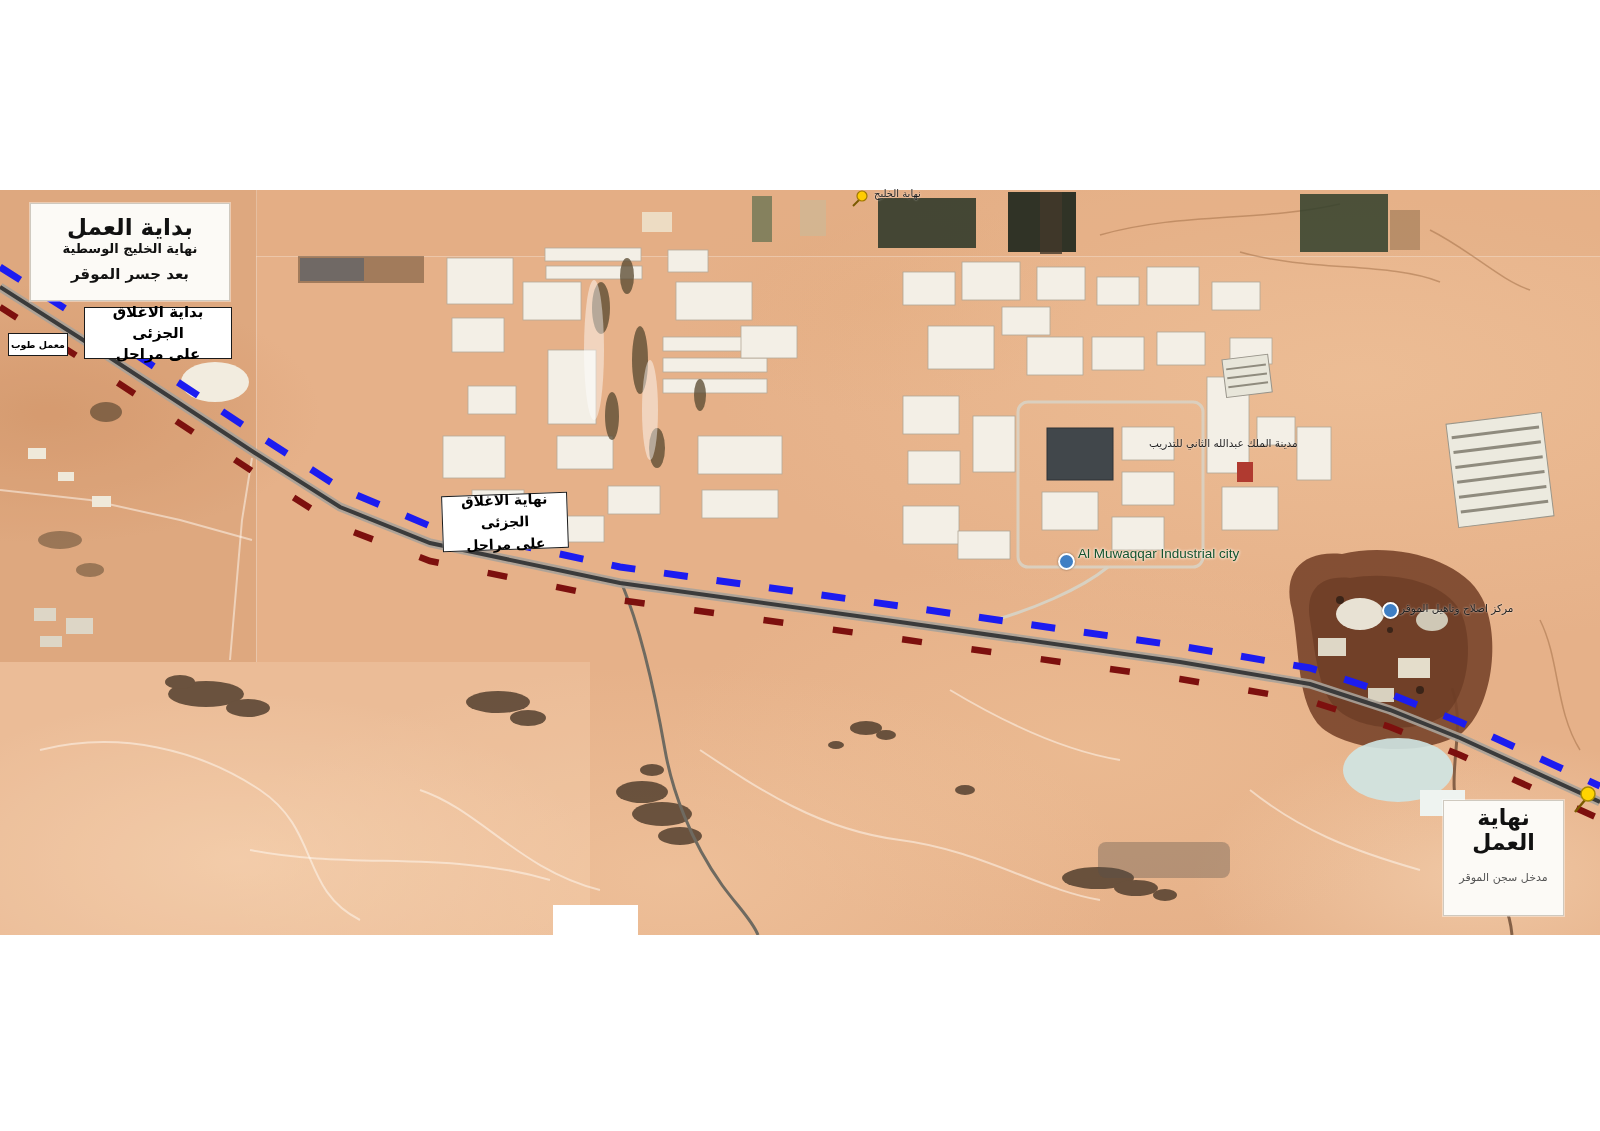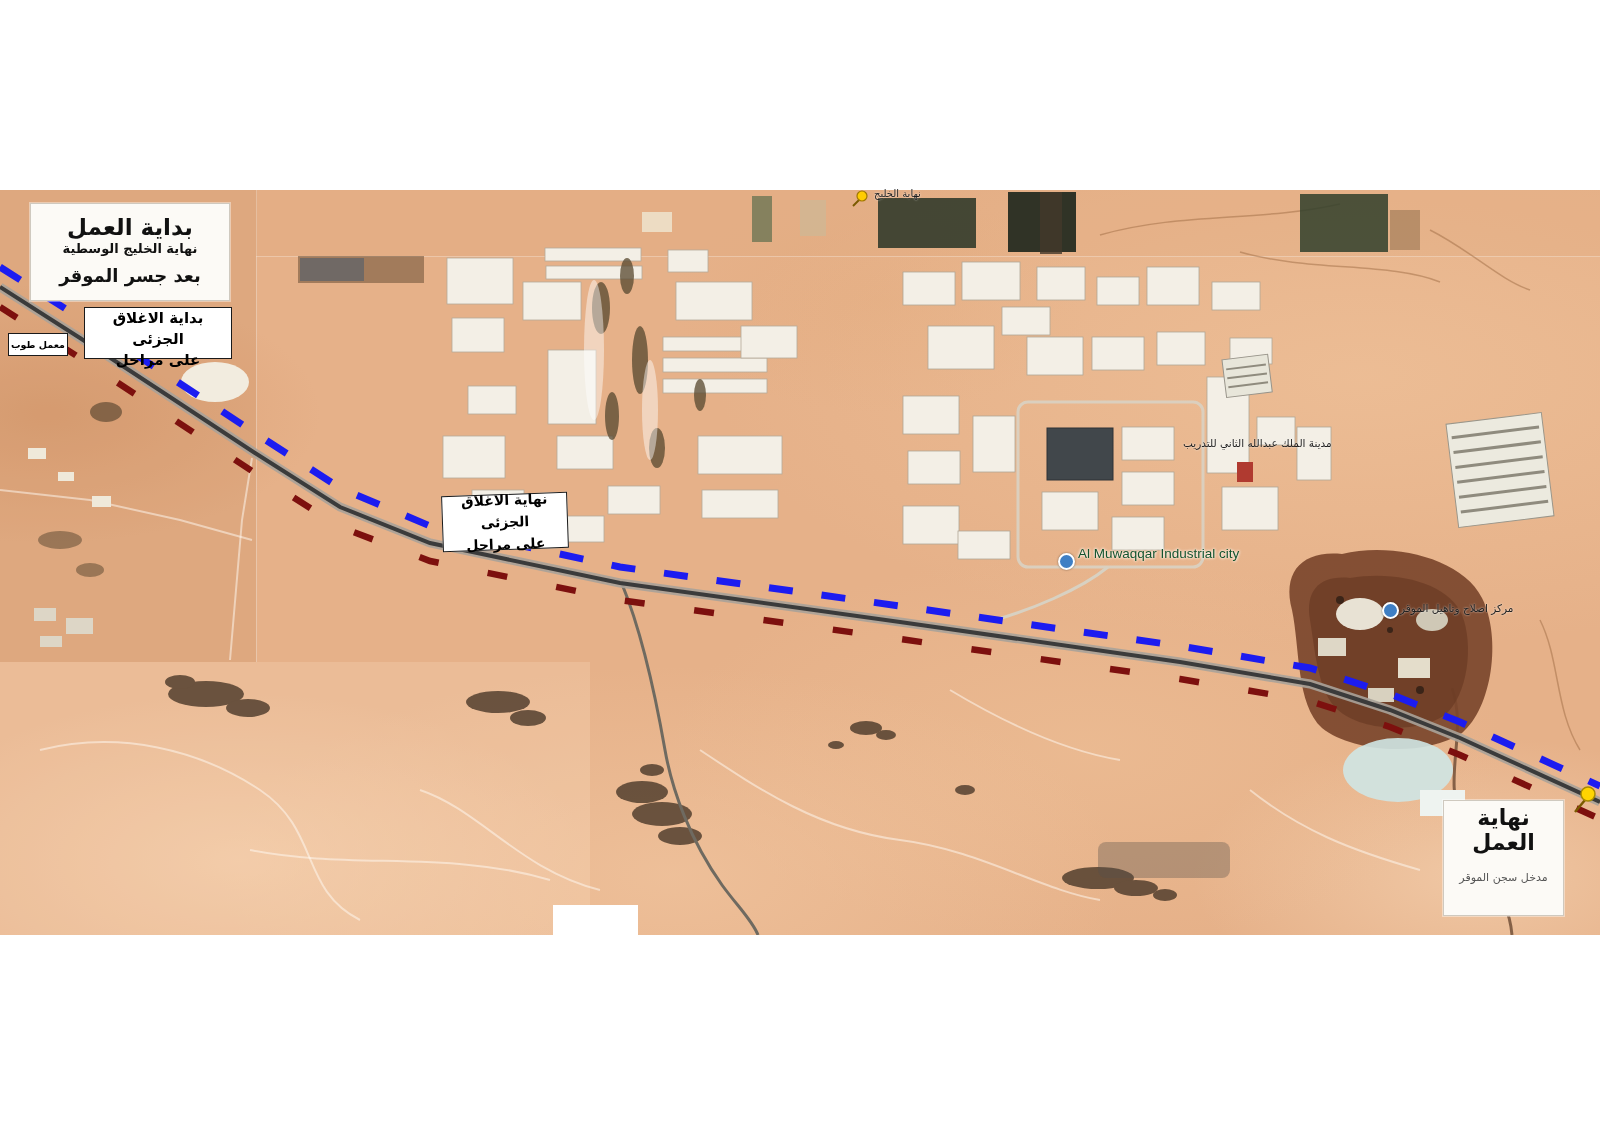--- a/index.html
+++ b/index.html
@@ -32,7 +32,7 @@
   #box-start{left:30px;top:203px;width:198px;height:96px;}
   #box-start .t1{font-size:23px;font-weight:bold;line-height:30px;margin-top:8px;}
   #box-start .t2{font-size:13px;font-weight:bold;line-height:14px;}
-  #box-start .t3{font-size:18px;font-weight:bold;margin-top:9px;}
+  #box-start .t3{font-size:15px;font-weight:bold;margin-top:9px;}
   #box-closure-start{left:84px;top:307px;width:146px;height:50px;font-size:15px;font-weight:bold;line-height:21px;justify-content:space-between;}
   #label-brick{left:8px;top:333px;width:58px;height:21px;font-size:9.5px;font-weight:bold;line-height:18px;}
   #box-closure-end{left:442px;top:494px;width:124px;height:54px;font-size:14px;font-weight:bold;

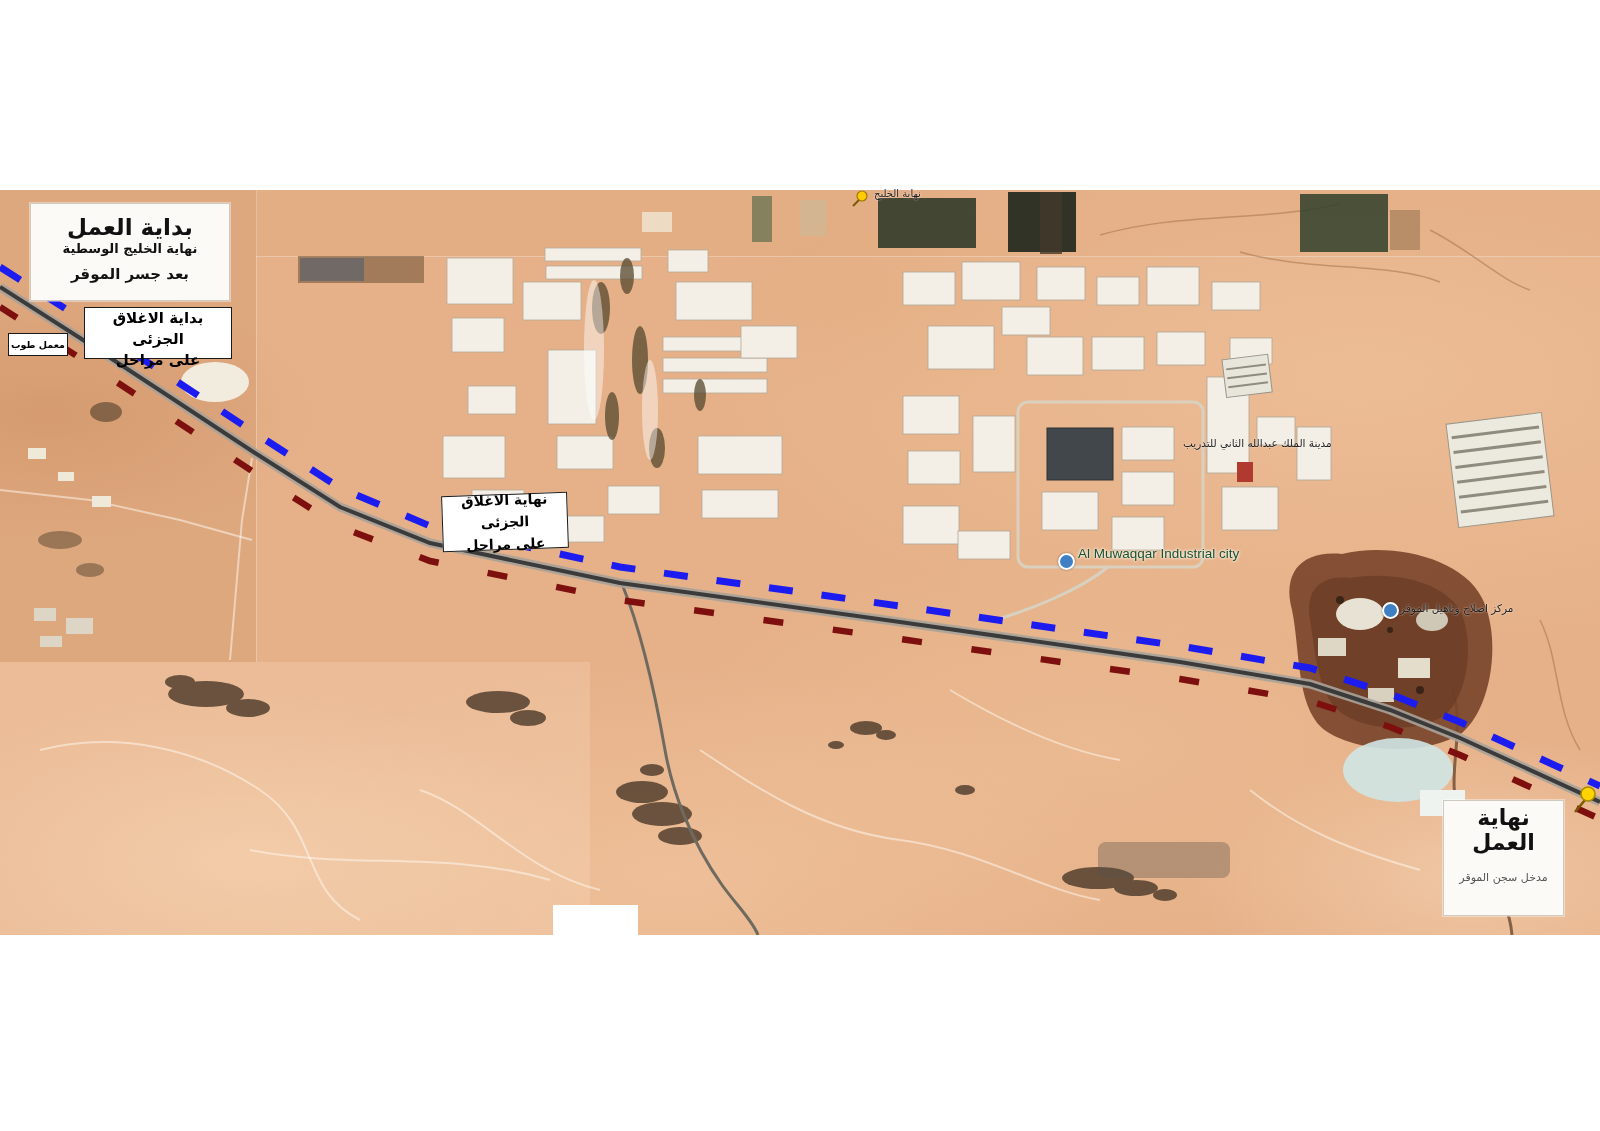--- a/index.html
+++ b/index.html
@@ -33,7 +33,7 @@
   #box-start .t1{font-size:23px;font-weight:bold;line-height:30px;margin-top:8px;}
   #box-start .t2{font-size:13px;font-weight:bold;line-height:14px;}
   #box-start .t3{font-size:15px;font-weight:bold;margin-top:9px;}
-  #box-closure-start{left:84px;top:307px;width:146px;height:50px;font-size:15px;font-weight:bold;line-height:21px;justify-content:space-between;}
+  #box-closure-start{left:84px;top:307px;width:146px;height:50px;font-size:15px;font-weight:bold;line-height:21px;}
   #label-brick{left:8px;top:333px;width:58px;height:21px;font-size:9.5px;font-weight:bold;line-height:18px;}
   #box-closure-end{left:442px;top:494px;width:124px;height:54px;font-size:14px;font-weight:bold;
                    line-height:22px;transform:rotate(-2deg);}

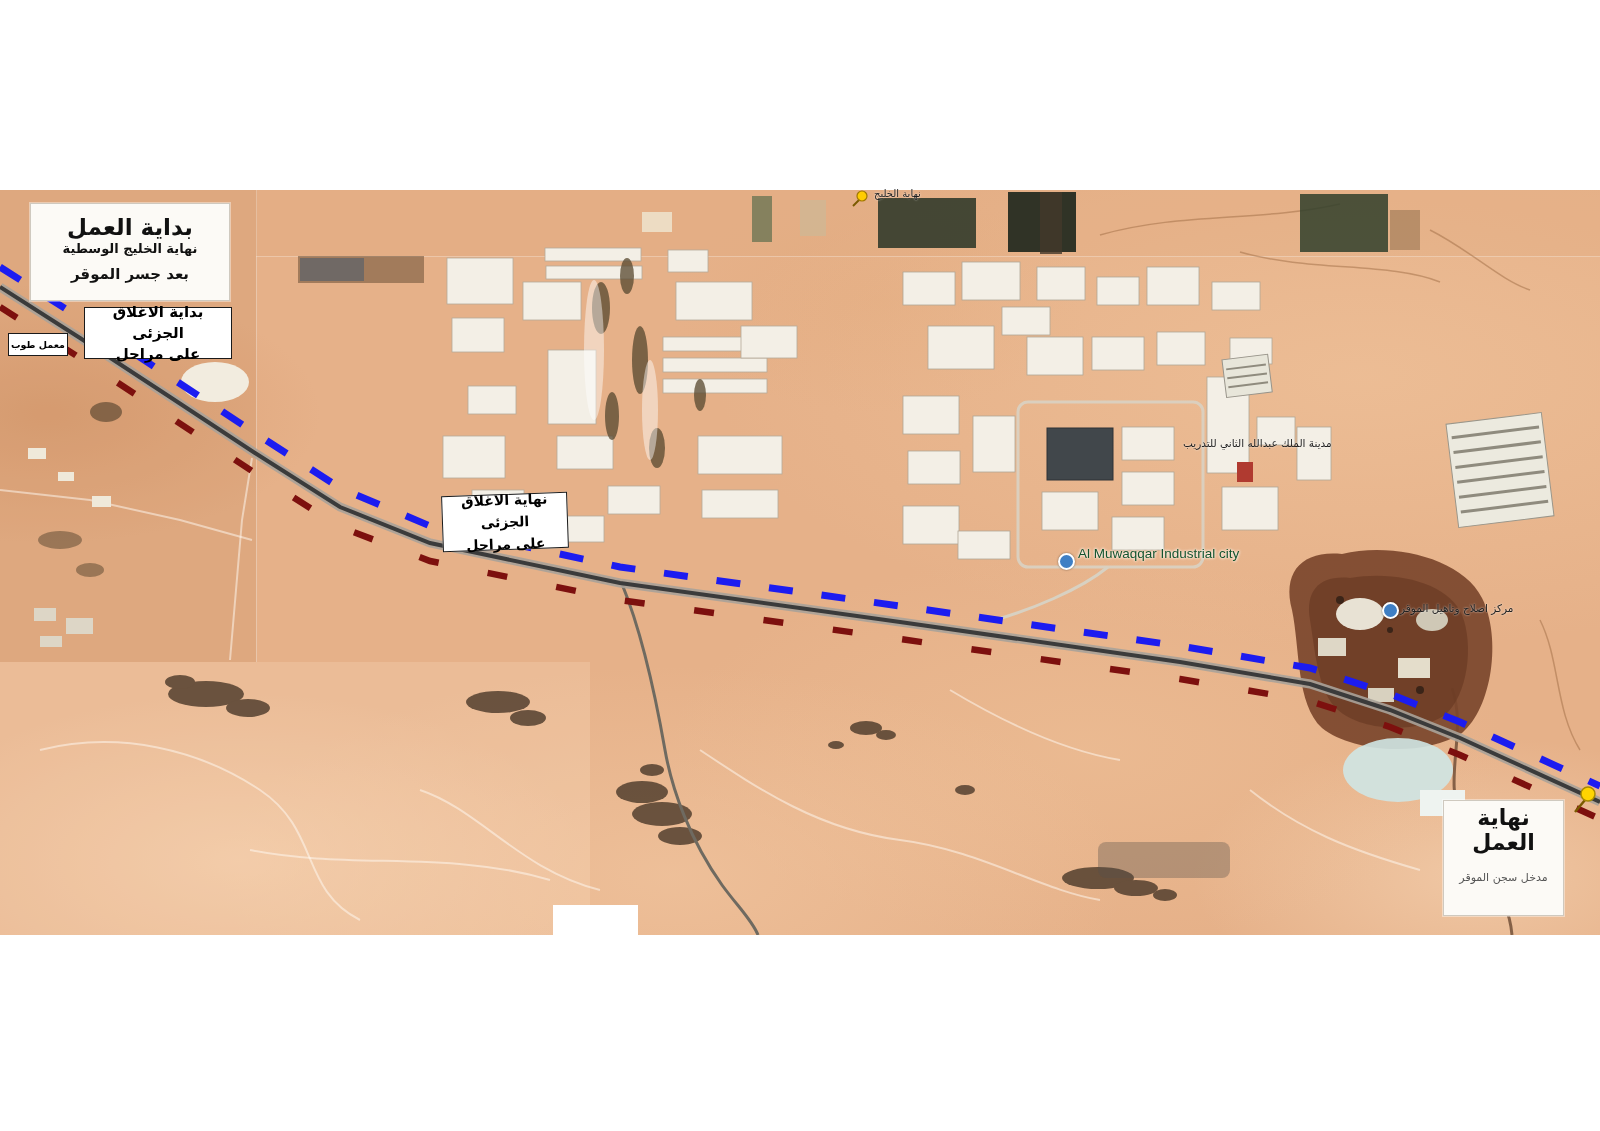--- a/index.html
+++ b/index.html
@@ -46,7 +46,7 @@
   .maplabel{position:absolute;direction:rtl;color:#1f1f1f;font-weight:normal;
             filter:blur(.35px);text-shadow:0 0 2px rgba(255,255,255,.85);white-space:nowrap;}
   #label-gulf{left:874px;top:188px;font-size:10px;}
-  #label-training-map{left:1183px;top:437px;font-size:10.5px;}
+  #label-training-map{left:1149px;top:437px;font-size:10.5px;}
   #label-prison{left:1400px;top:602px;font-size:10.5px;}
   #label-industrial{position:absolute;left:1078px;top:546px;font-size:13.5px;color:#14532d;
             font-family:"Liberation Sans",sans-serif;filter:blur(.3px);

